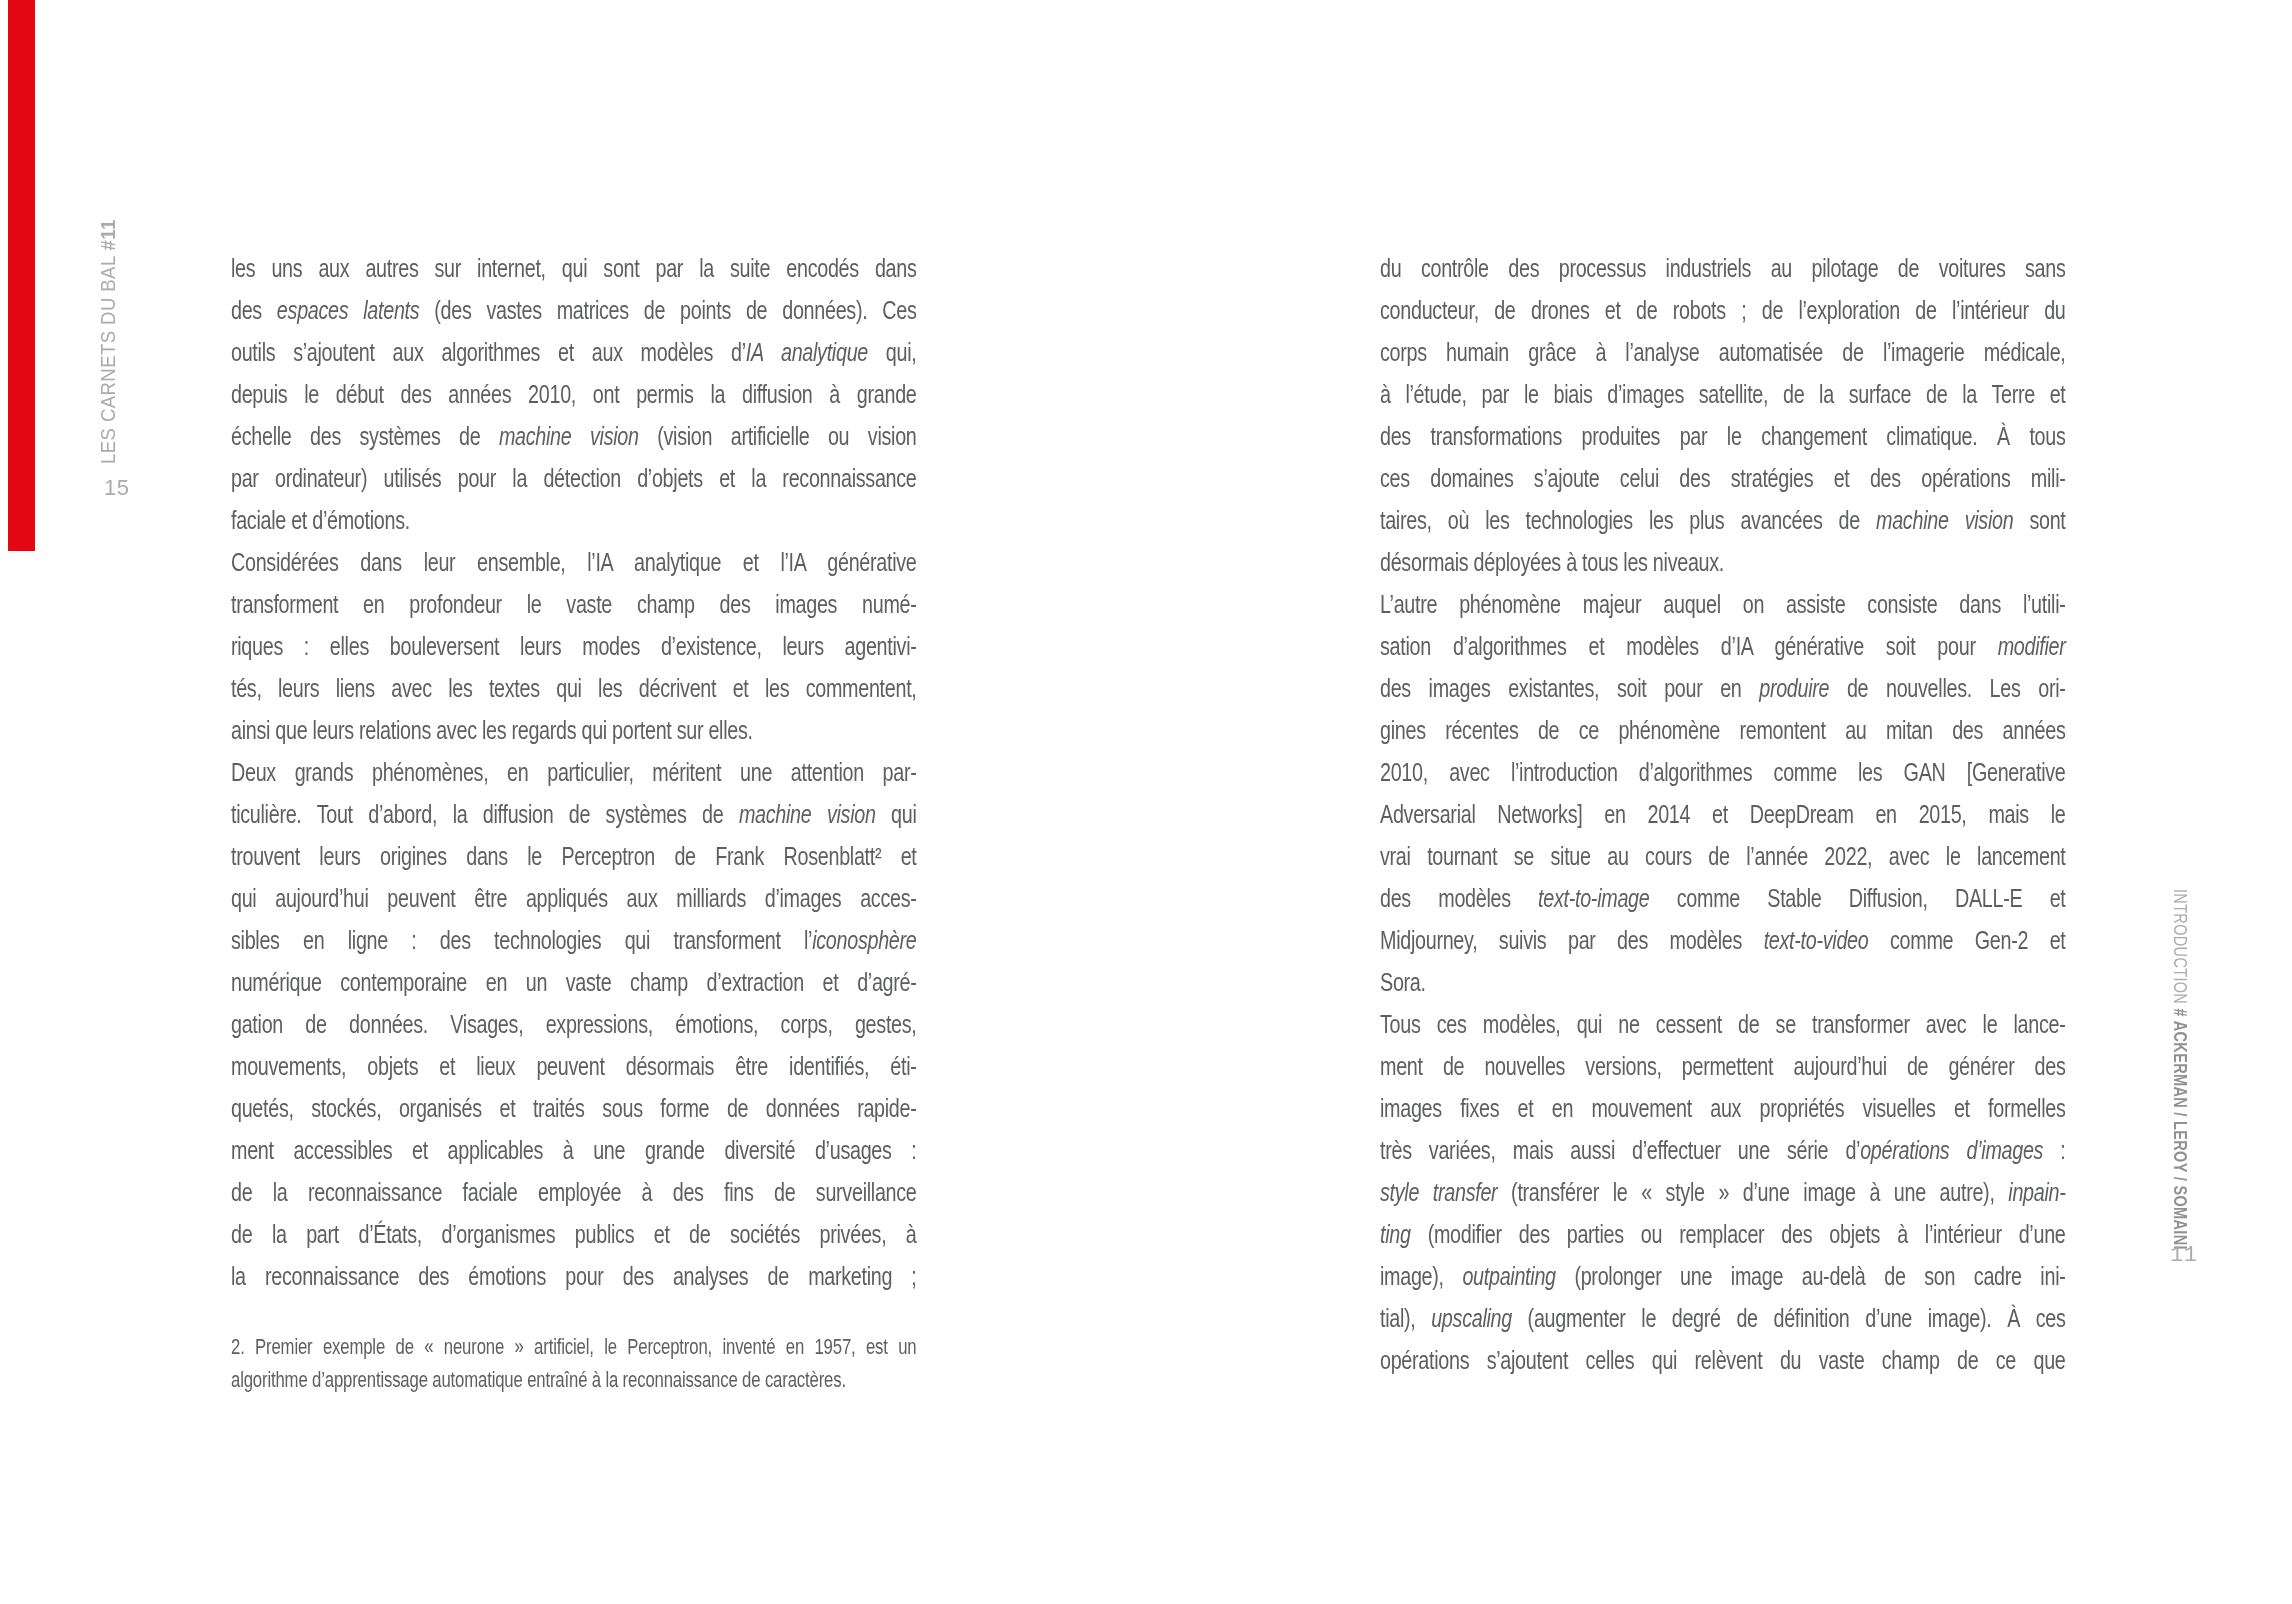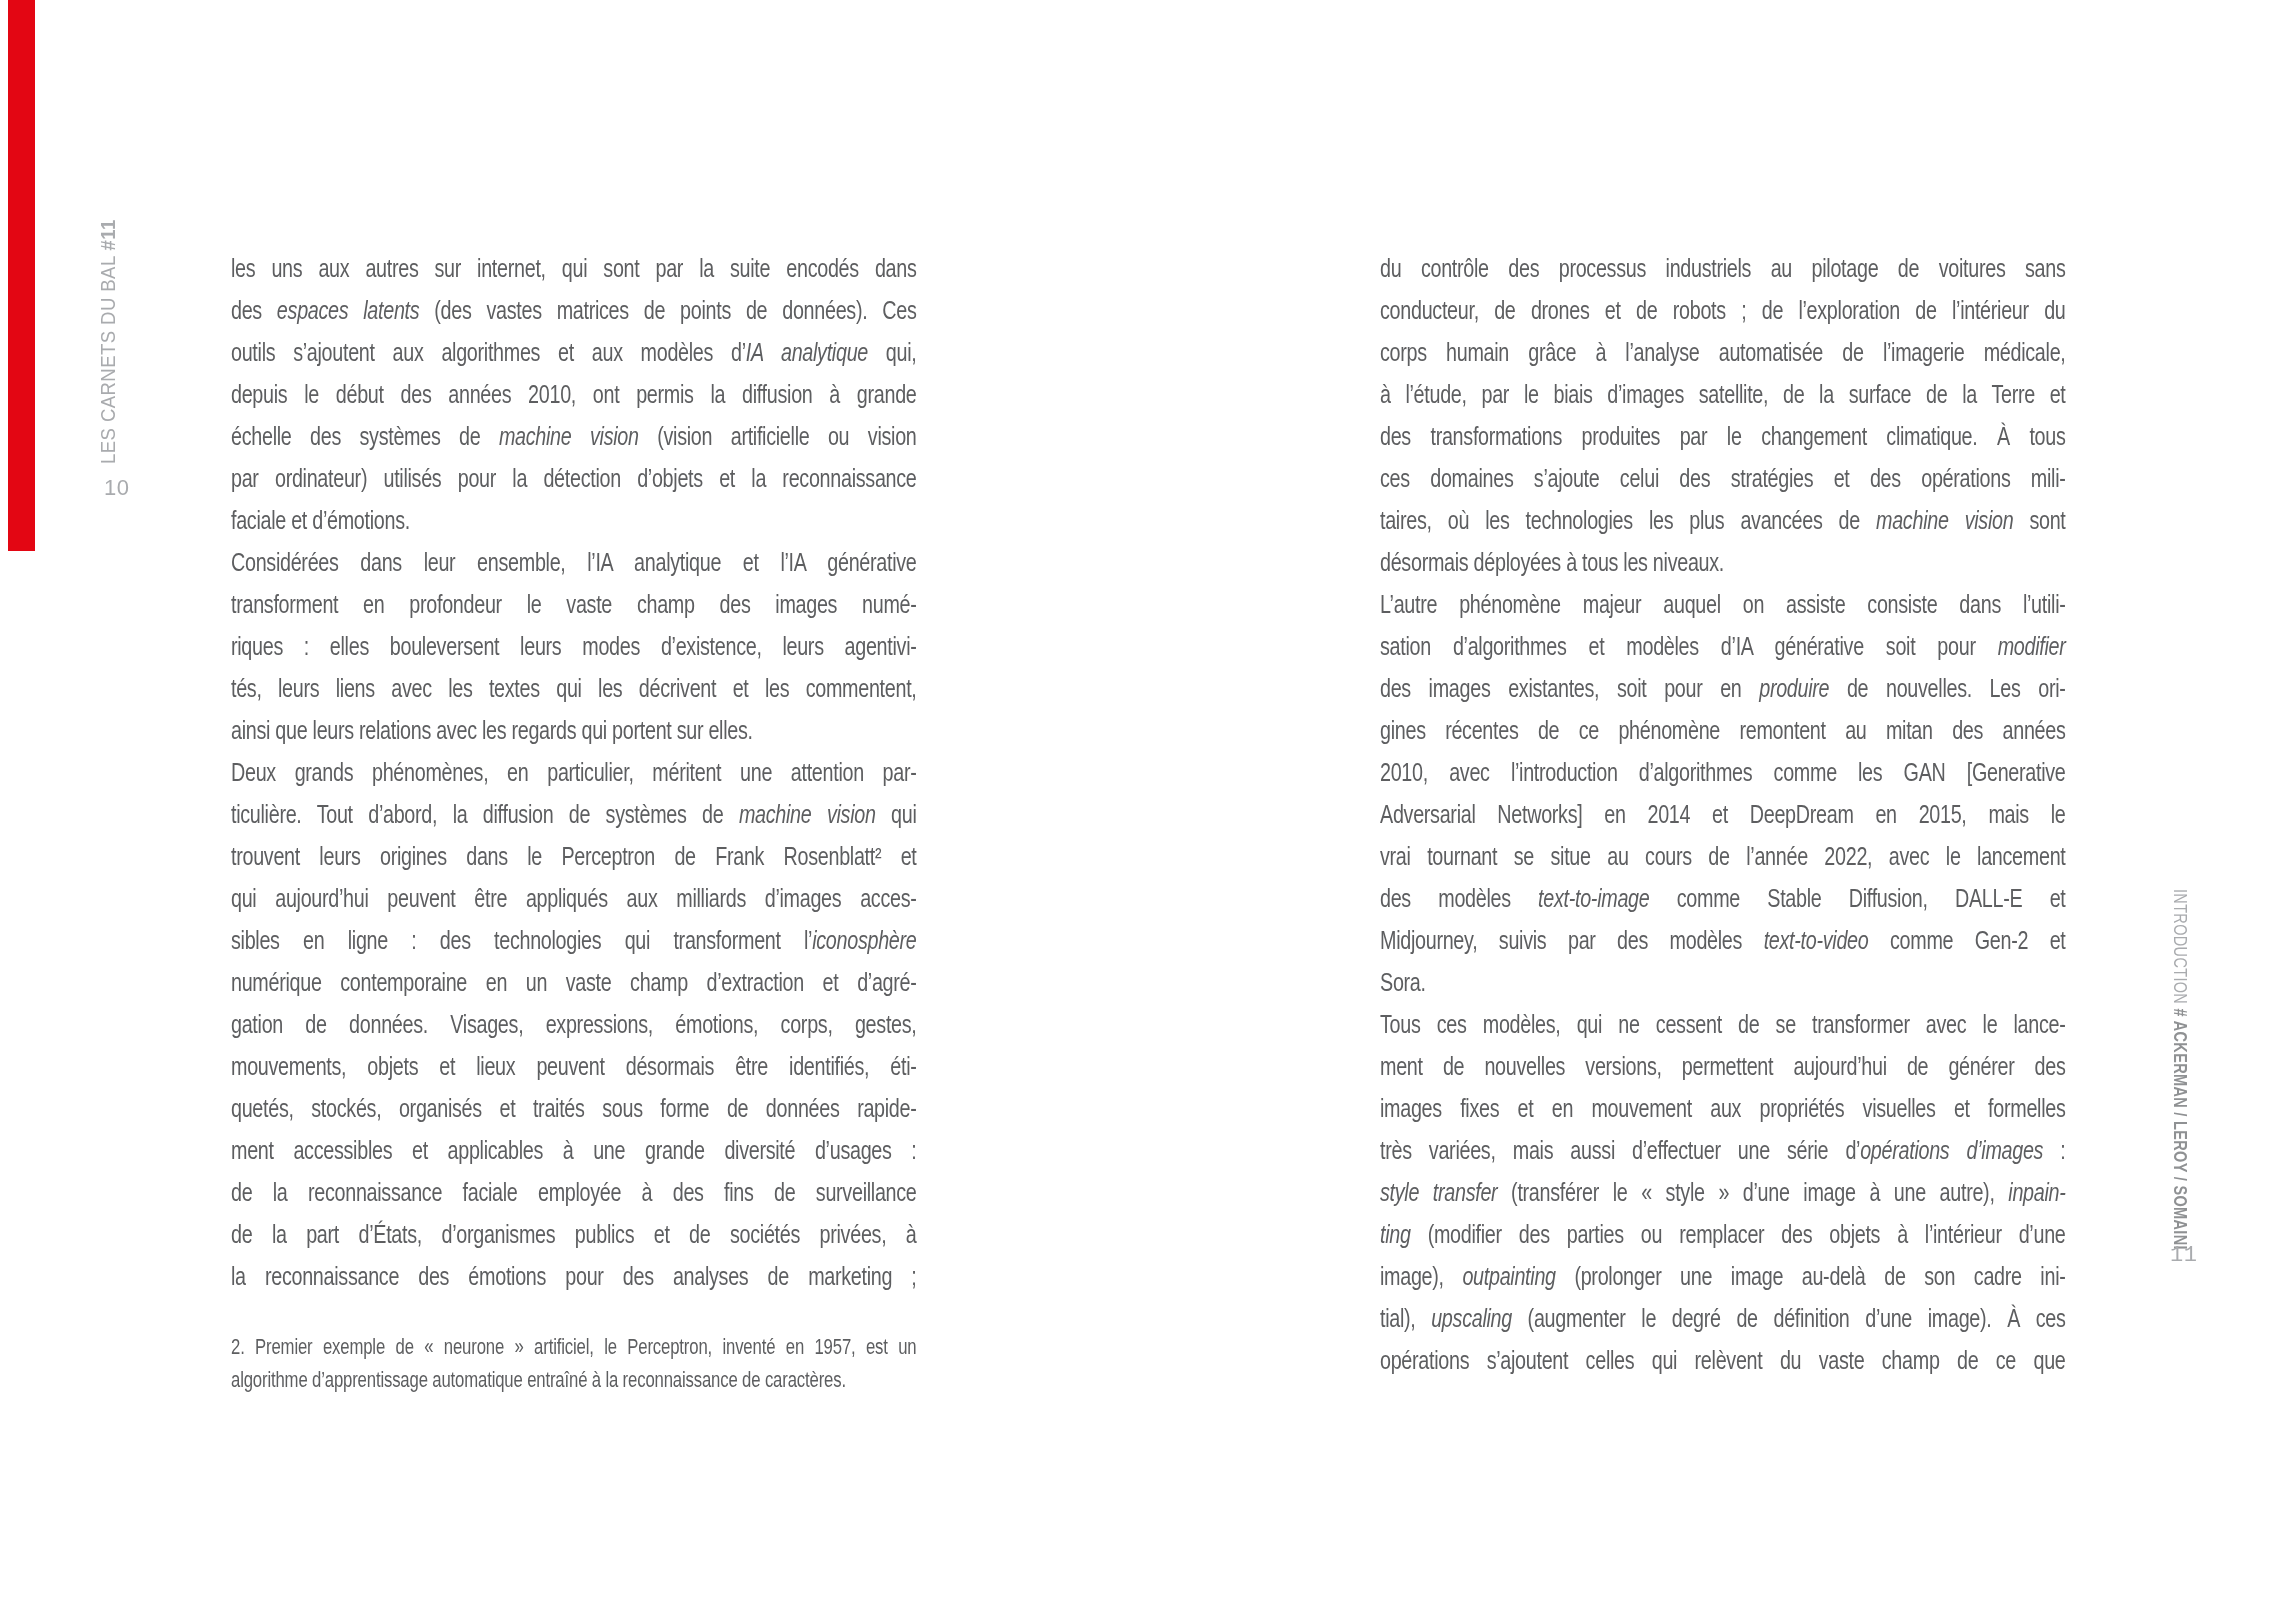--- a/index.html
+++ b/index.html
@@ -73,7 +73,7 @@
 
   <div class="spine spine-left"><span>LES CARNETS DU BAL </span><span class="strong">#11</span></div>
 
-  <div class="folio folio-left">10</div>
+  <div class="folio folio-left">15</div>
 
   <div class="page-col col-left">
       <div class="line"><span>les uns aux autres sur internet, qui sont par la suite encodés dans</span></div>

